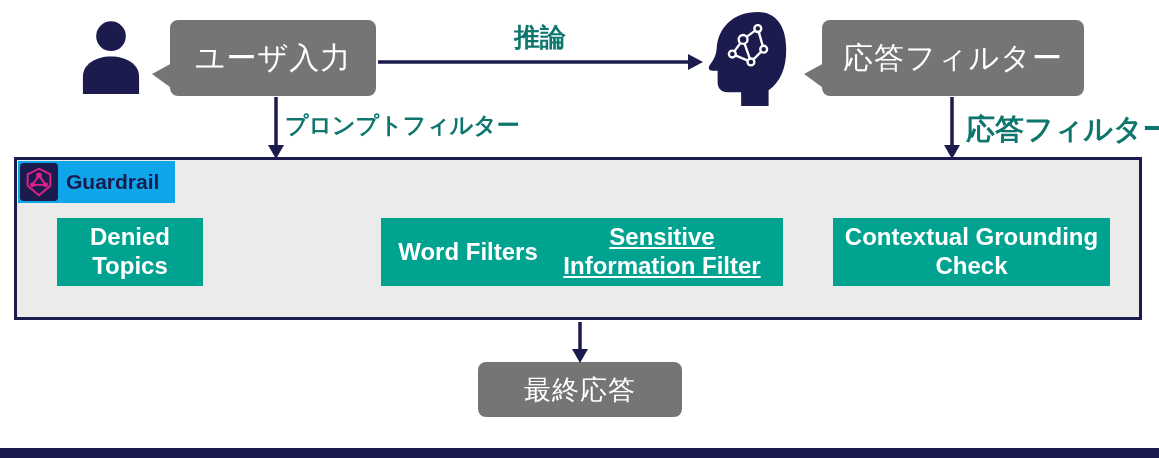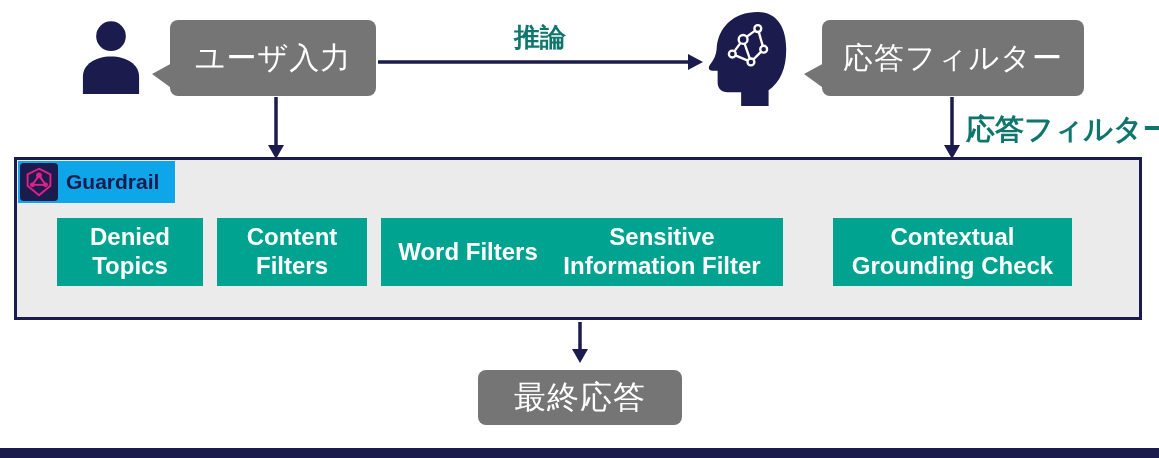--- a/index.html
+++ b/index.html
@@ -99,6 +99,7 @@
     <span class="tail"></span>
   </div>
 
+  <div class="arrow-label lbl-prompt">プロンプトフィルター</div>
   <div class="arrow-label lbl-response">応答フィルター</div>
 
   <div class="guardrail-box"></div>

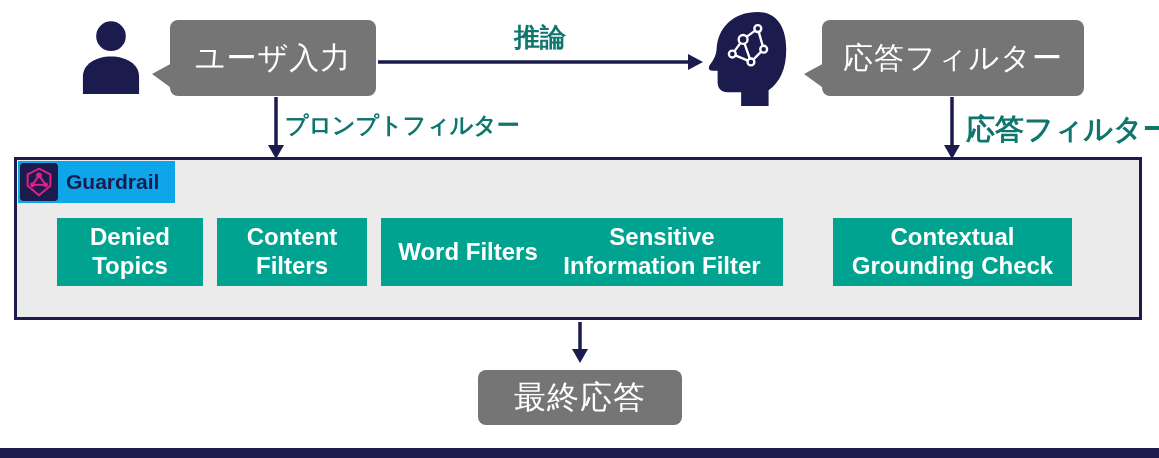--- a/index.html
+++ b/index.html
@@ -125,7 +125,6 @@
   </div>
 
   <div class="filter f1">Denied Topics</div>
-  <div class="filter f2">Content Filters</div>
   <div class="filter f3">Word Filters</div>
   <div class="filter f4">Sensitive Information Filter</div>
   <div class="filter f5">Contextual Grounding Check</div>

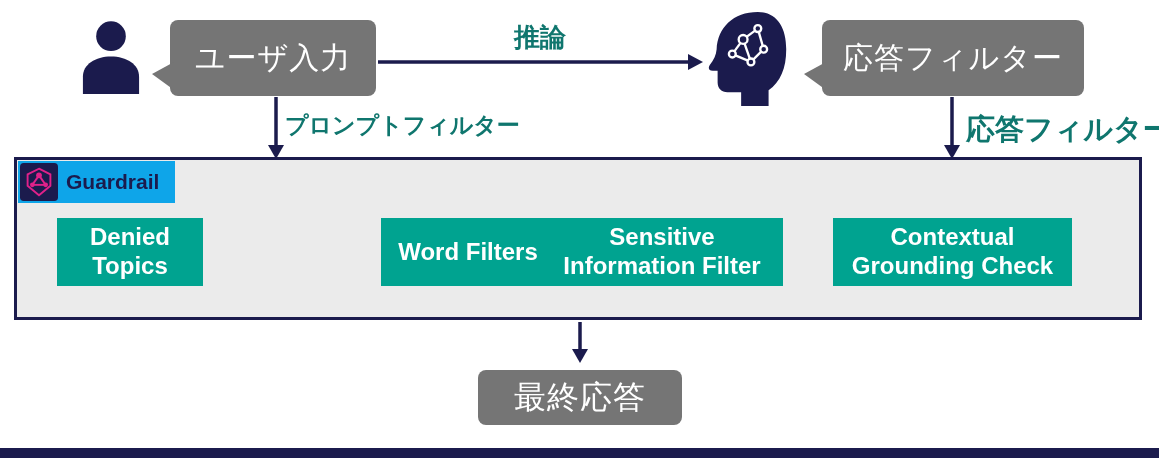--- a/index.html
+++ b/index.html
@@ -47,7 +47,7 @@
   .f1 { left:57px;  width:146px; }
   .f2 { left:217px; width:150px; }
   .f3 { left:381px; width:174px; }
-  .f4 { left:541px; width:242px; }
+  .f4 { left:541px; width:242px;text-decoration:underline; }
   .f5 { left:833px; width:239px; }
 
   .bottom-bar { position:absolute; left:0; top:448px; width:1159px; height:10px; background:#1b1b4d; }

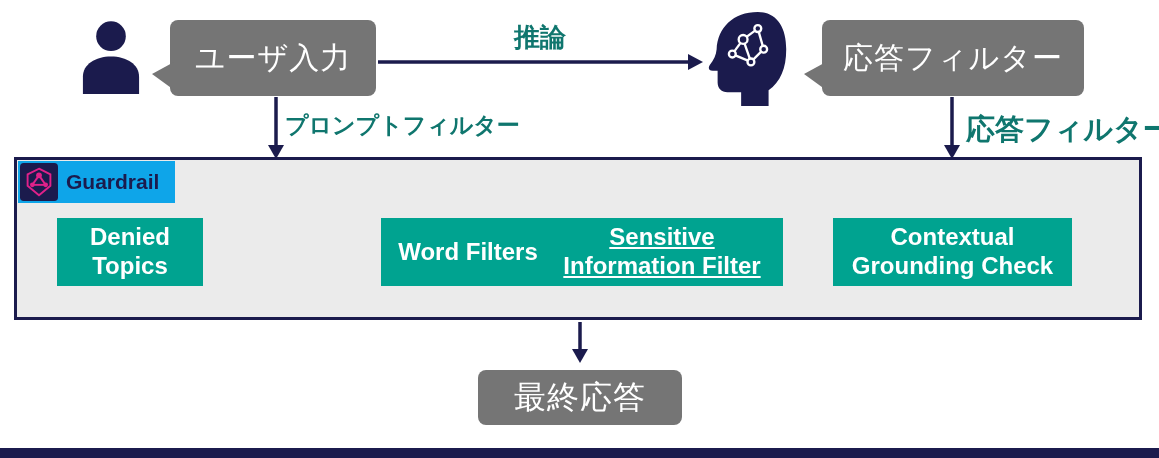--- a/index.html
+++ b/index.html
@@ -48,7 +48,7 @@
   .f2 { left:217px; width:150px; }
   .f3 { left:381px; width:174px; }
   .f4 { left:541px; width:242px;text-decoration:underline; }
-  .f5 { left:833px; width:239px; }
+  .f5 { left:833px; width:277px; }
 
   .bottom-bar { position:absolute; left:0; top:448px; width:1159px; height:10px; background:#1b1b4d; }
 

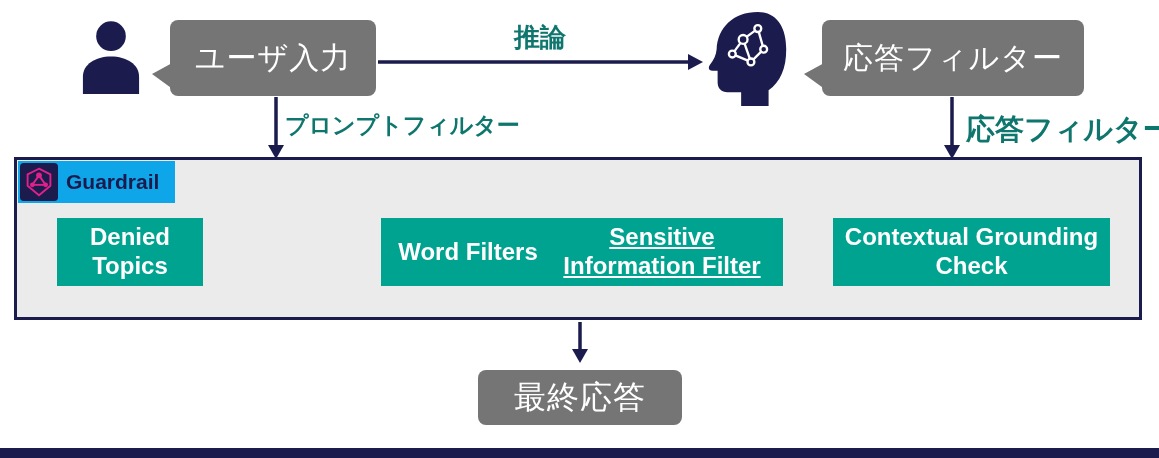--- a/index.html
+++ b/index.html
@@ -20,7 +20,7 @@
   }
   .bubble-user  { left:170px; top:20px;  width:206px; height:76px; }
   .bubble-model { left:822px; top:20px;  width:262px; height:76px; }
-  .bubble-final { left:478px; top:362px; width:204px; height:55px; font-size:32px;margin-top:8px; }
+  .bubble-final { left:478px; top:362px; width:204px; height:55px; font-size:27px; }
 
   .arrow-label { position:absolute; color:#0f766e; font-weight:bold; white-space:nowrap; }
   .lbl-inference { left:470px; top:20px; width:140px; text-align:center; font-size:26px; }

